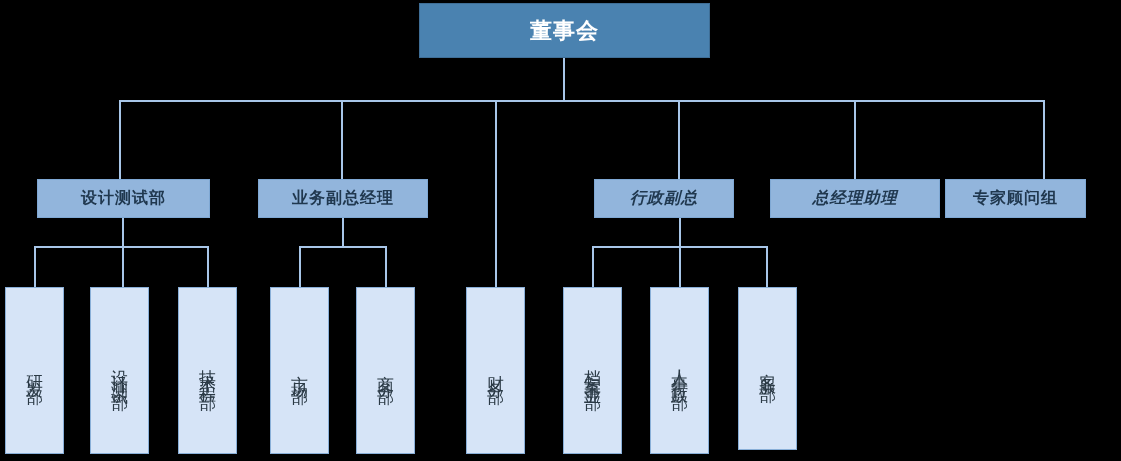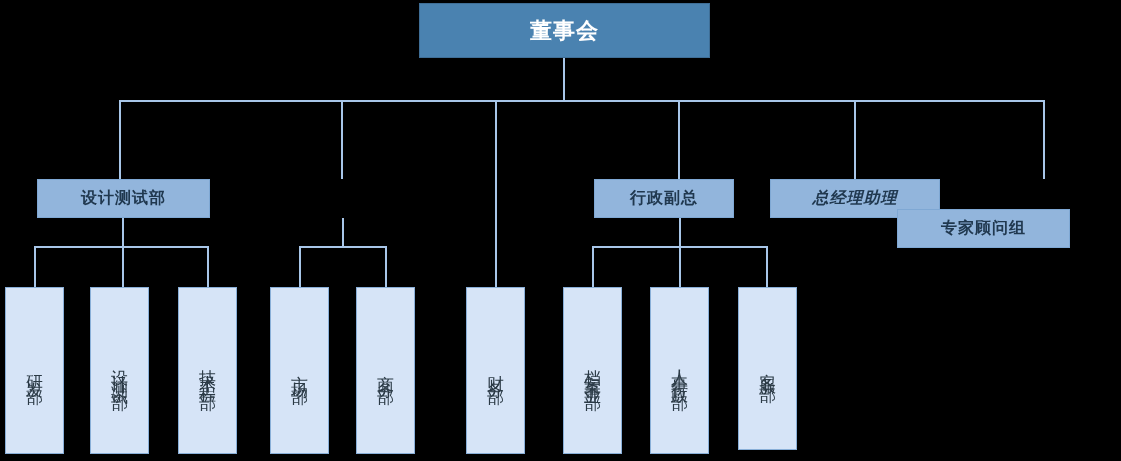--- a/index.html
+++ b/index.html
@@ -84,6 +84,9 @@
     <span>设计测试部</span>
   </div>
 
+  <div class="node lvl2" style="left:258px; top:179px; width:170px; height:39px;">
+    <span>业务副总经理</span>
+  </div>
 
   <div class="node lvl2" style="left:594px; top:179px; width:140px; height:39px;">
     <span>行政副总</span>

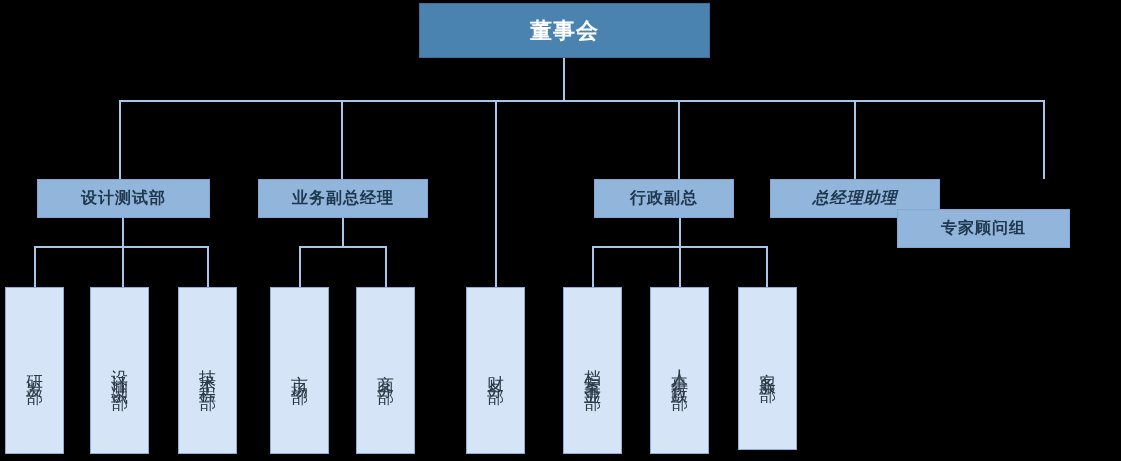--- a/index.html
+++ b/index.html
@@ -88,7 +88,7 @@
     <span>业务副总经理</span>
   </div>
 
-  <div class="node lvl2" style="left:594px; top:179px; width:140px; height:39px;">
+  <div class="node lvl2" style="left:594px; top:179px; width:140px; height:39px;font-style:italic;">
     <span>行政副总</span>
   </div>
 

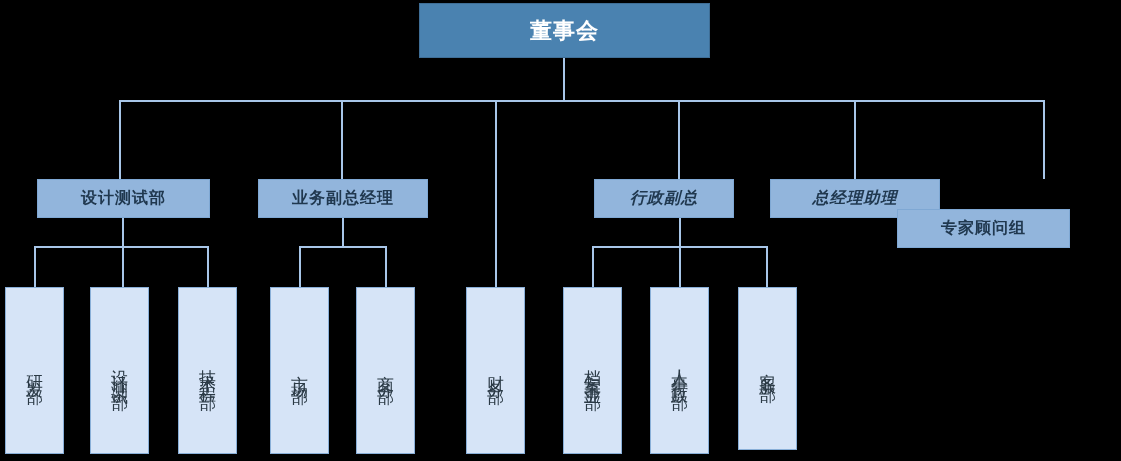--- a/index.html
+++ b/index.html
@@ -96,7 +96,7 @@
     <span>总经理助理</span>
   </div>
 
-  <div class="node lvl2" style="left:897px; top:179px; width:173px; height:39px;margin-top:30px;">
+  <div class="node lvl2" style="left:945px; top:179px; width:141px; height:39px;">
     <span>专家顾问组</span>
   </div>
 

